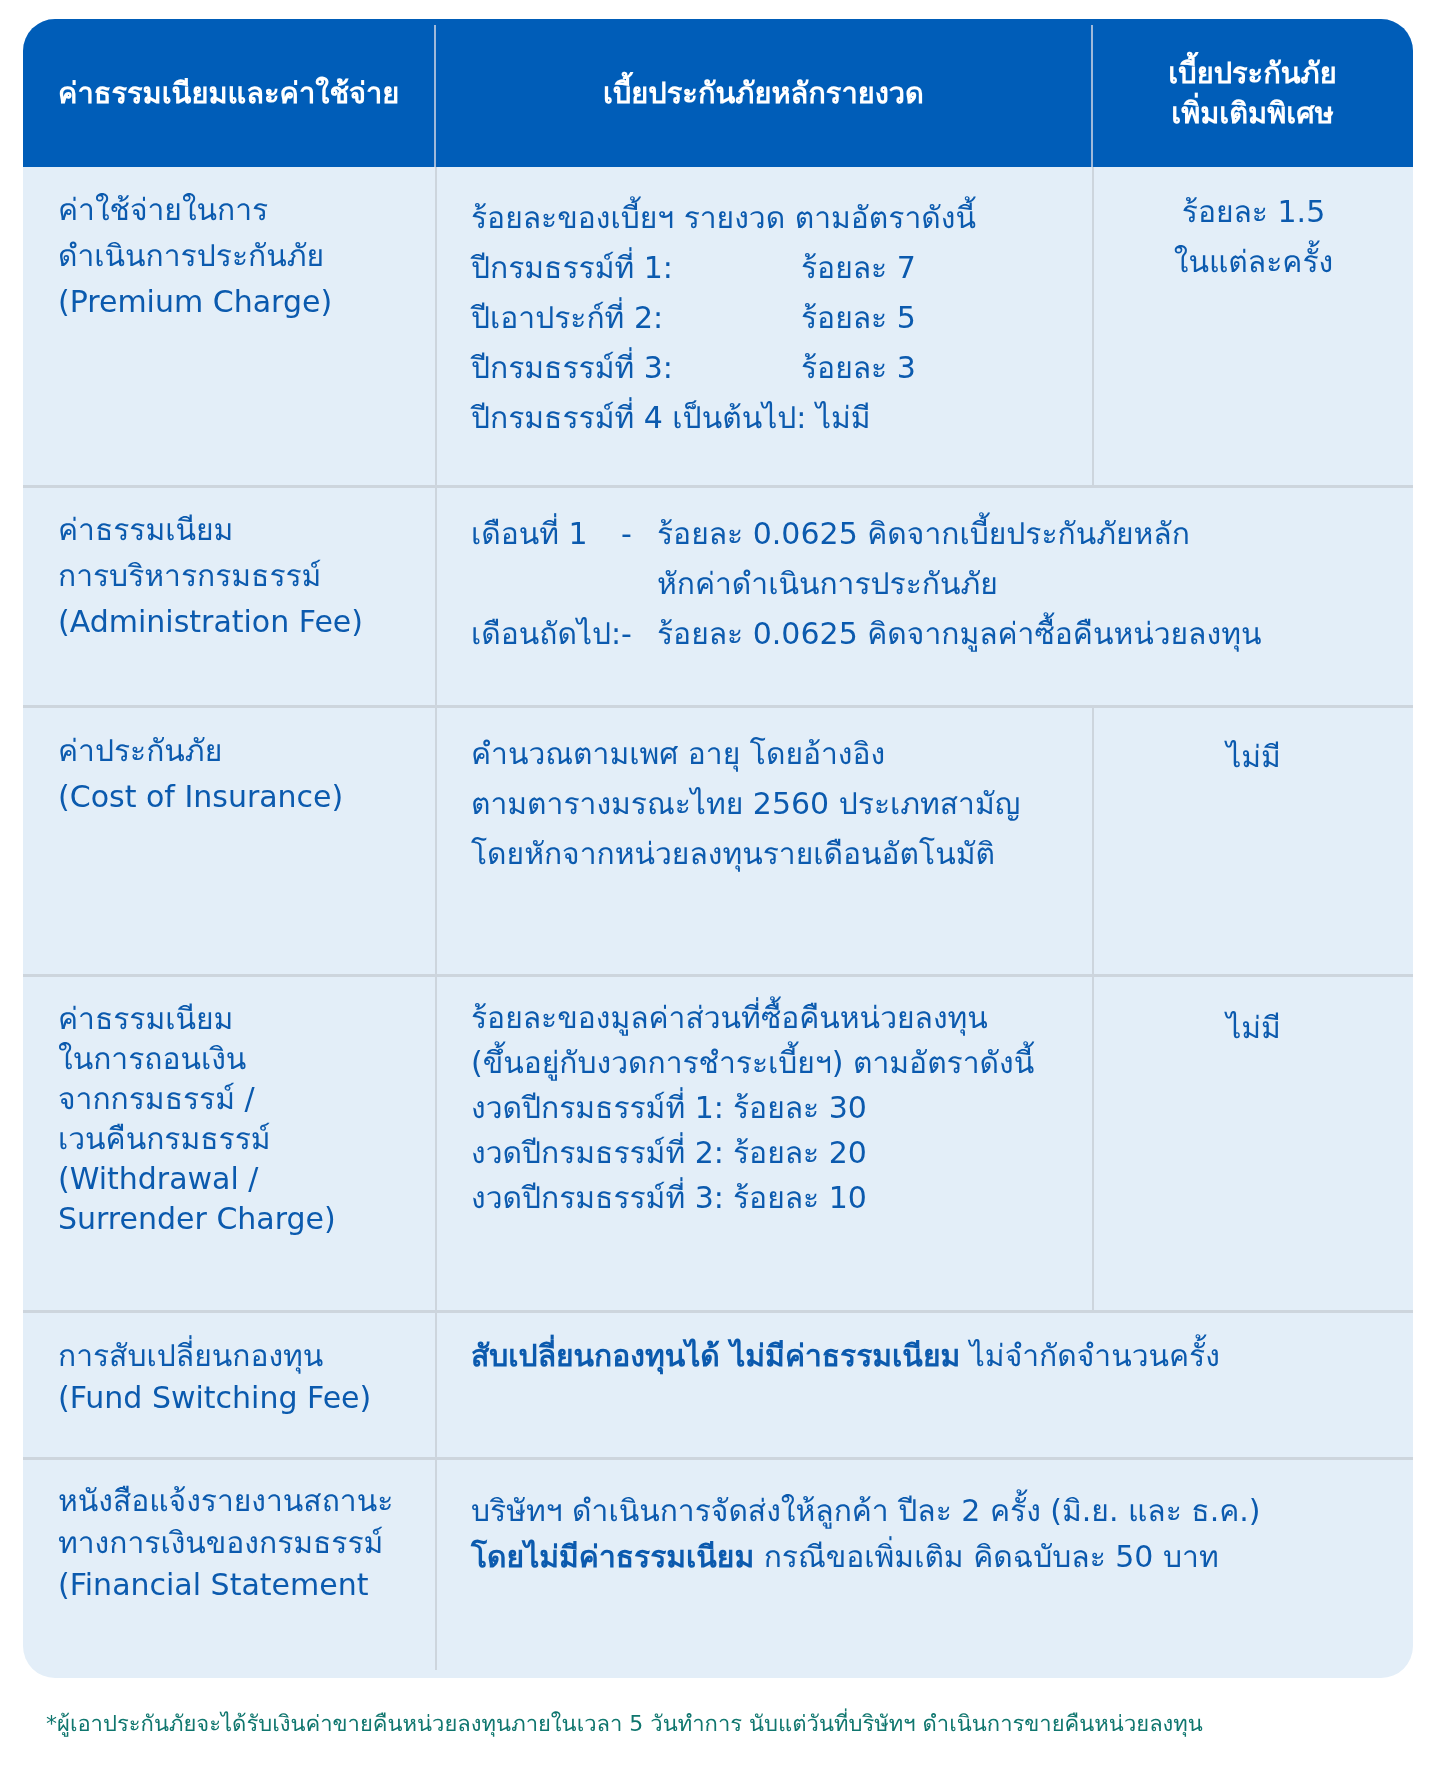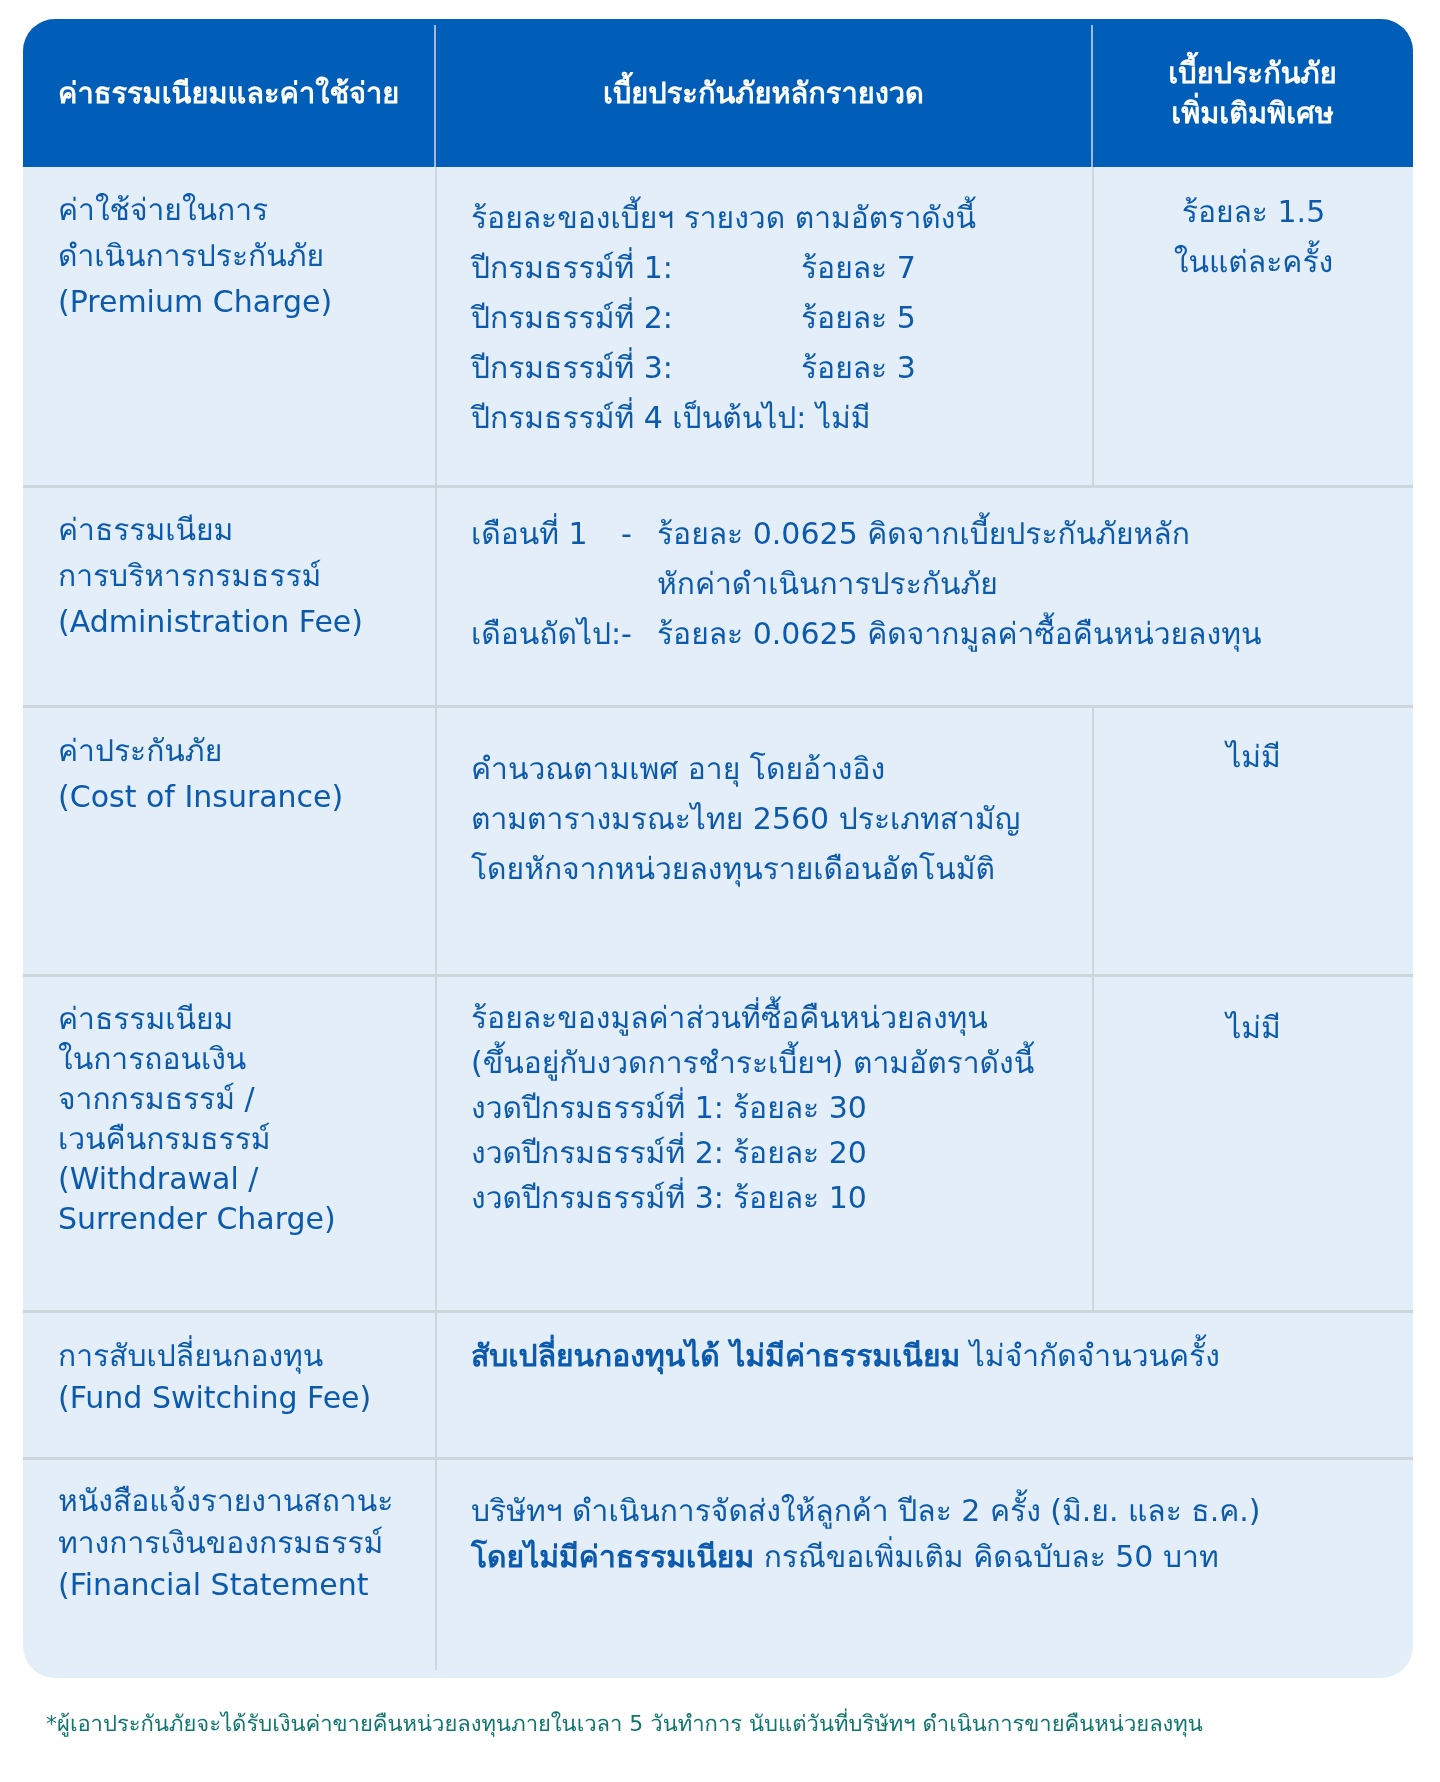--- a/index.html
+++ b/index.html
@@ -59,7 +59,7 @@
     <div class="cell c2" style="padding-top:26px">
       <span class="line">ร้อยละของเบี้ยฯ รายงวด ตามอัตราดังนี้</span>
       <span class="line pair"><span class="k">ปีกรมธรรม์ที่ 1:</span><span>ร้อยละ 7</span></span>
-      <span class="line pair"><span class="k">ปีกรมธรรม์ที่ 2:</span><span>ร้อยละ 5</span></span>
+      <span class="line pair"><span class="k">ปีเอาประก์ที่ 2:</span><span>ร้อยละ 5</span></span>
       <span class="line pair"><span class="k">ปีกรมธรรม์ที่ 3:</span><span>ร้อยละ 3</span></span>
       <span class="line">ปีกรมธรรม์ที่ 4 เป็นต้นไป: ไม่มี</span>
     </div>

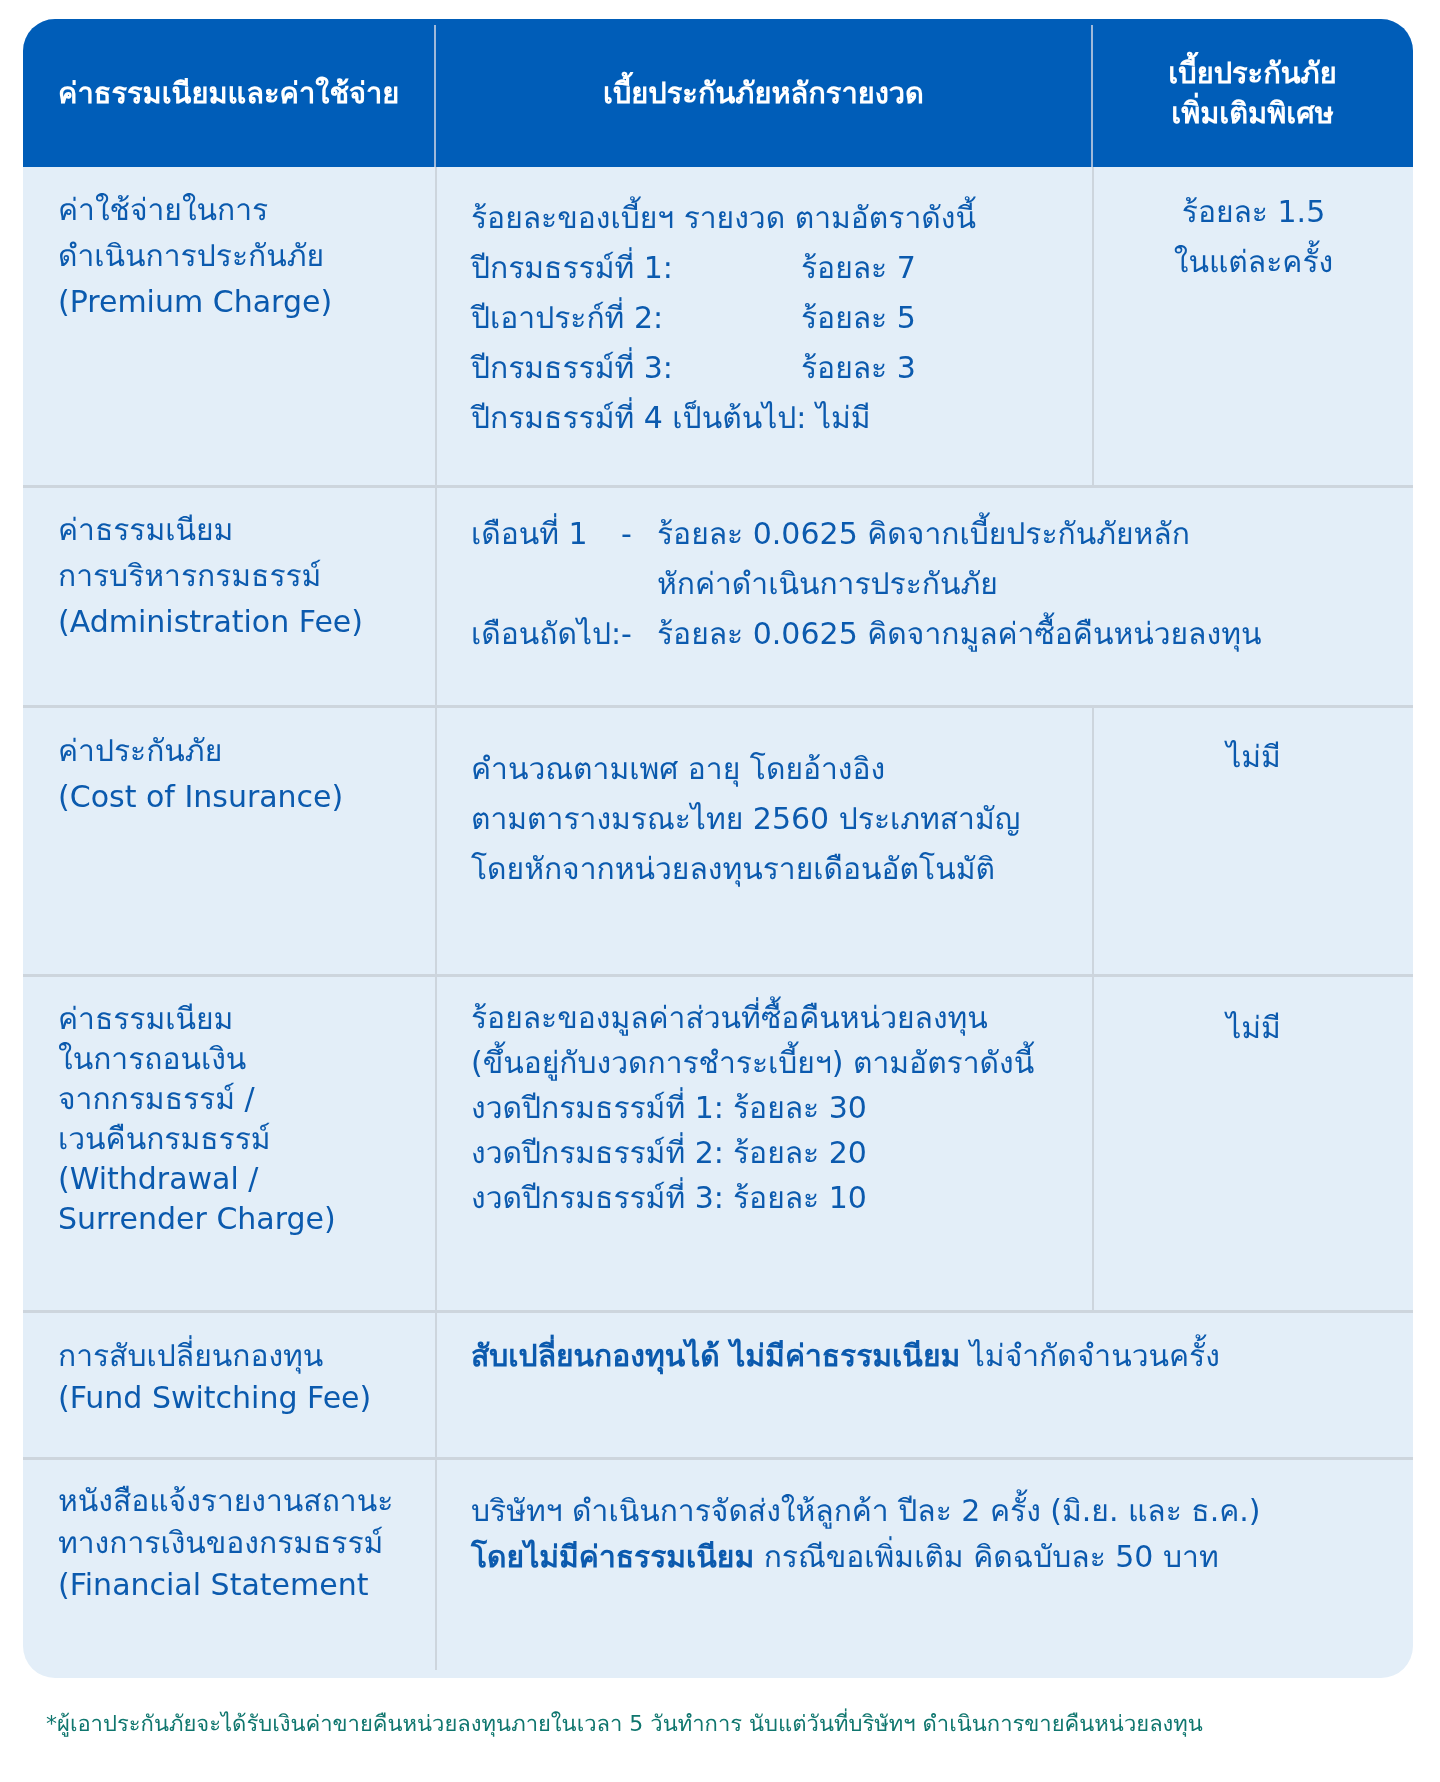--- a/index.html
+++ b/index.html
@@ -92,7 +92,7 @@
       <span class="line">(Cost of Insurance)</span>
     </div>
     <div class="vline" style="left:412px;top:0;height:267px"></div>
-    <div class="cell c2" style="padding-top:36px">
+    <div class="cell c2" style="padding-top:21px">
       <span class="line">คำนวณตามเพศ อายุ โดยอ้างอิง</span>
       <span class="line">ตามตารางมรณะไทย 2560 ประเภทสามัญ</span>
       <span class="line">โดยหักจากหน่วยลงทุนรายเดือนอัตโนมัติ</span>

